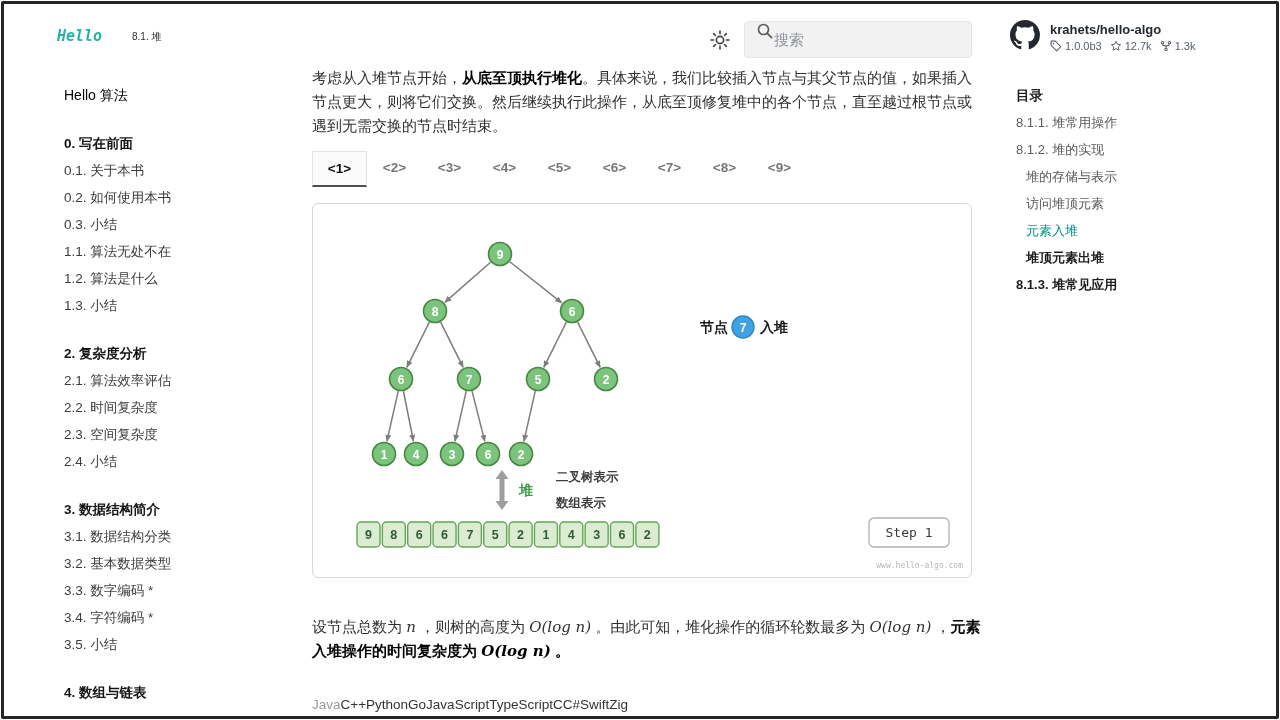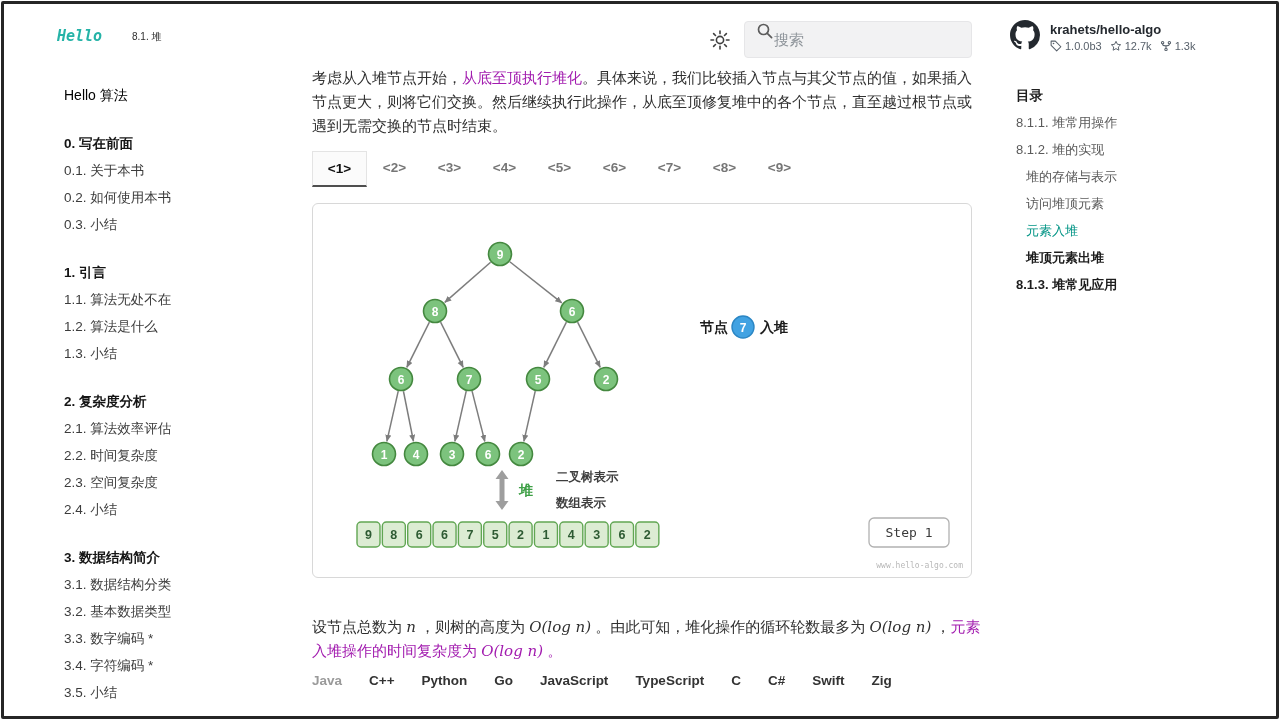--- a/index.html
+++ b/index.html
@@ -39,7 +39,7 @@
   
   .content{position:absolute;left:308px;top:48px;width:672px;padding-top:14px}
   .para{font-size:15px;line-height:24px;color:#303030}
-  .para .b{font-weight:normal;color:#a21caf}
+  .para .b{font-weight:bold;color:#000000}
   .math{font-family:"DejaVu Serif","Liberation Serif",serif;font-style:italic}
 
   .ftabs{display:flex;margin-top:13px}

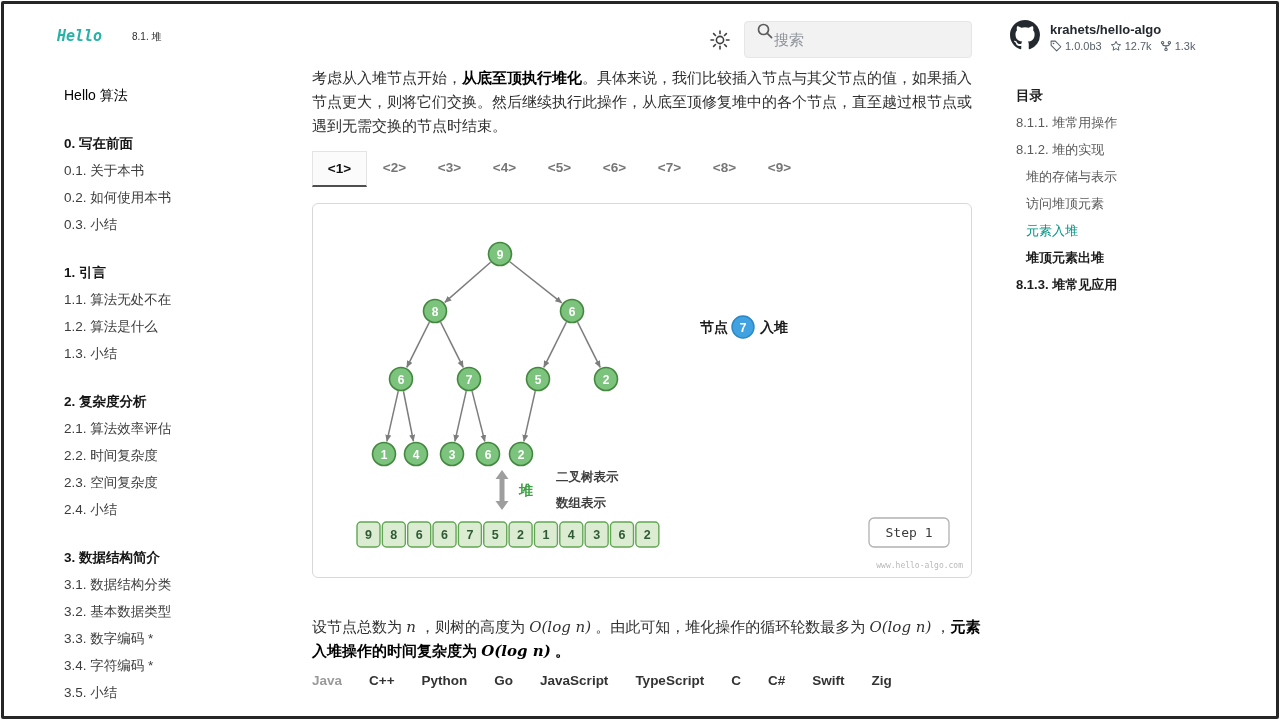--- a/index.html
+++ b/index.html
@@ -137,7 +137,6 @@
         <div class="nav-item">0.1. 关于本书</div>
         <div class="nav-item">0.2. 如何使用本书</div>
         <div class="nav-item">0.3. 小结</div>
-        <div class="nav-item section">1. 引言</div>
         <div class="nav-item">1.1. 算法无处不在</div>
         <div class="nav-item">1.2. 算法是什么</div>
         <div class="nav-item">1.3. 小结</div>

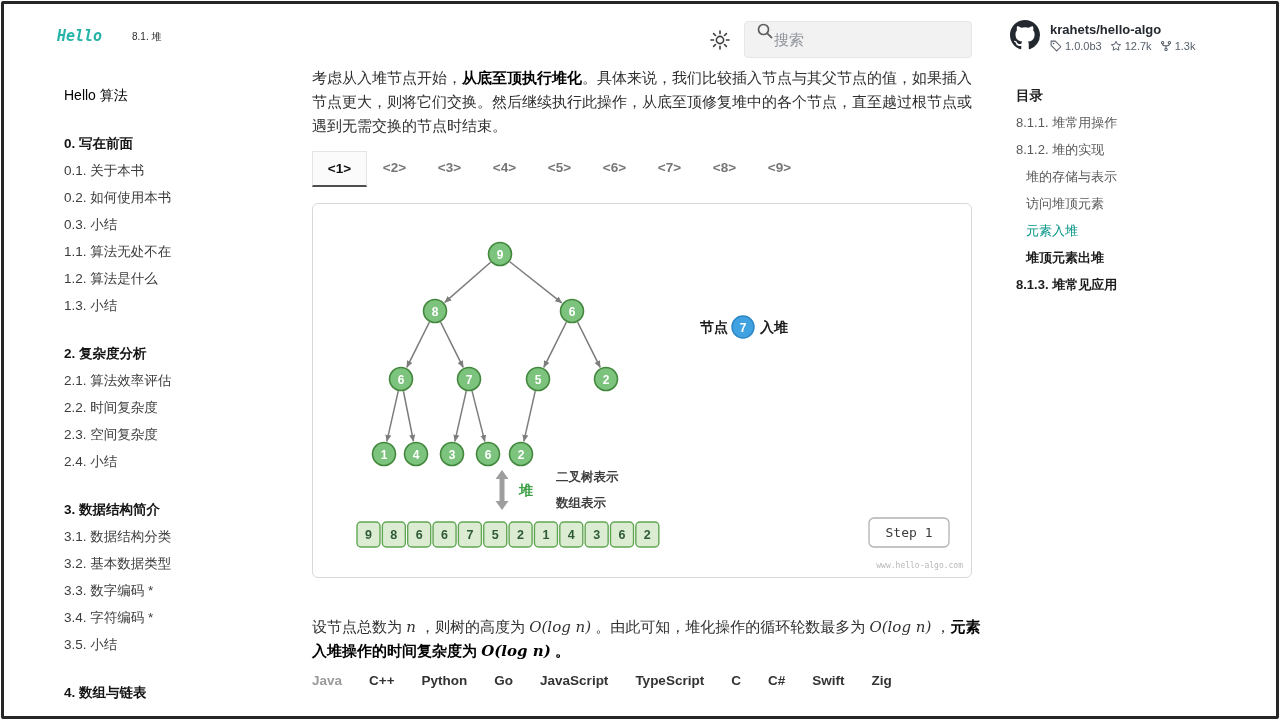--- a/index.html
+++ b/index.html
@@ -59,7 +59,7 @@
   .insert-node{fill:var(--insert-fill);stroke:var(--insert-stroke);stroke-width:1.4}
 
   .para2{margin-top:37px}
-  .langs{display:flex;gap:27px;margin-top:10px;font-size:13.5px;font-weight:bold;color:#333}
+  .langs{display:flex;margin-top:34px;font-size:13.5px;font-weight:normal;color:#333}
   .lang{cursor:pointer}
   .lang.dim{color:#9a9a9a}
 </style>

